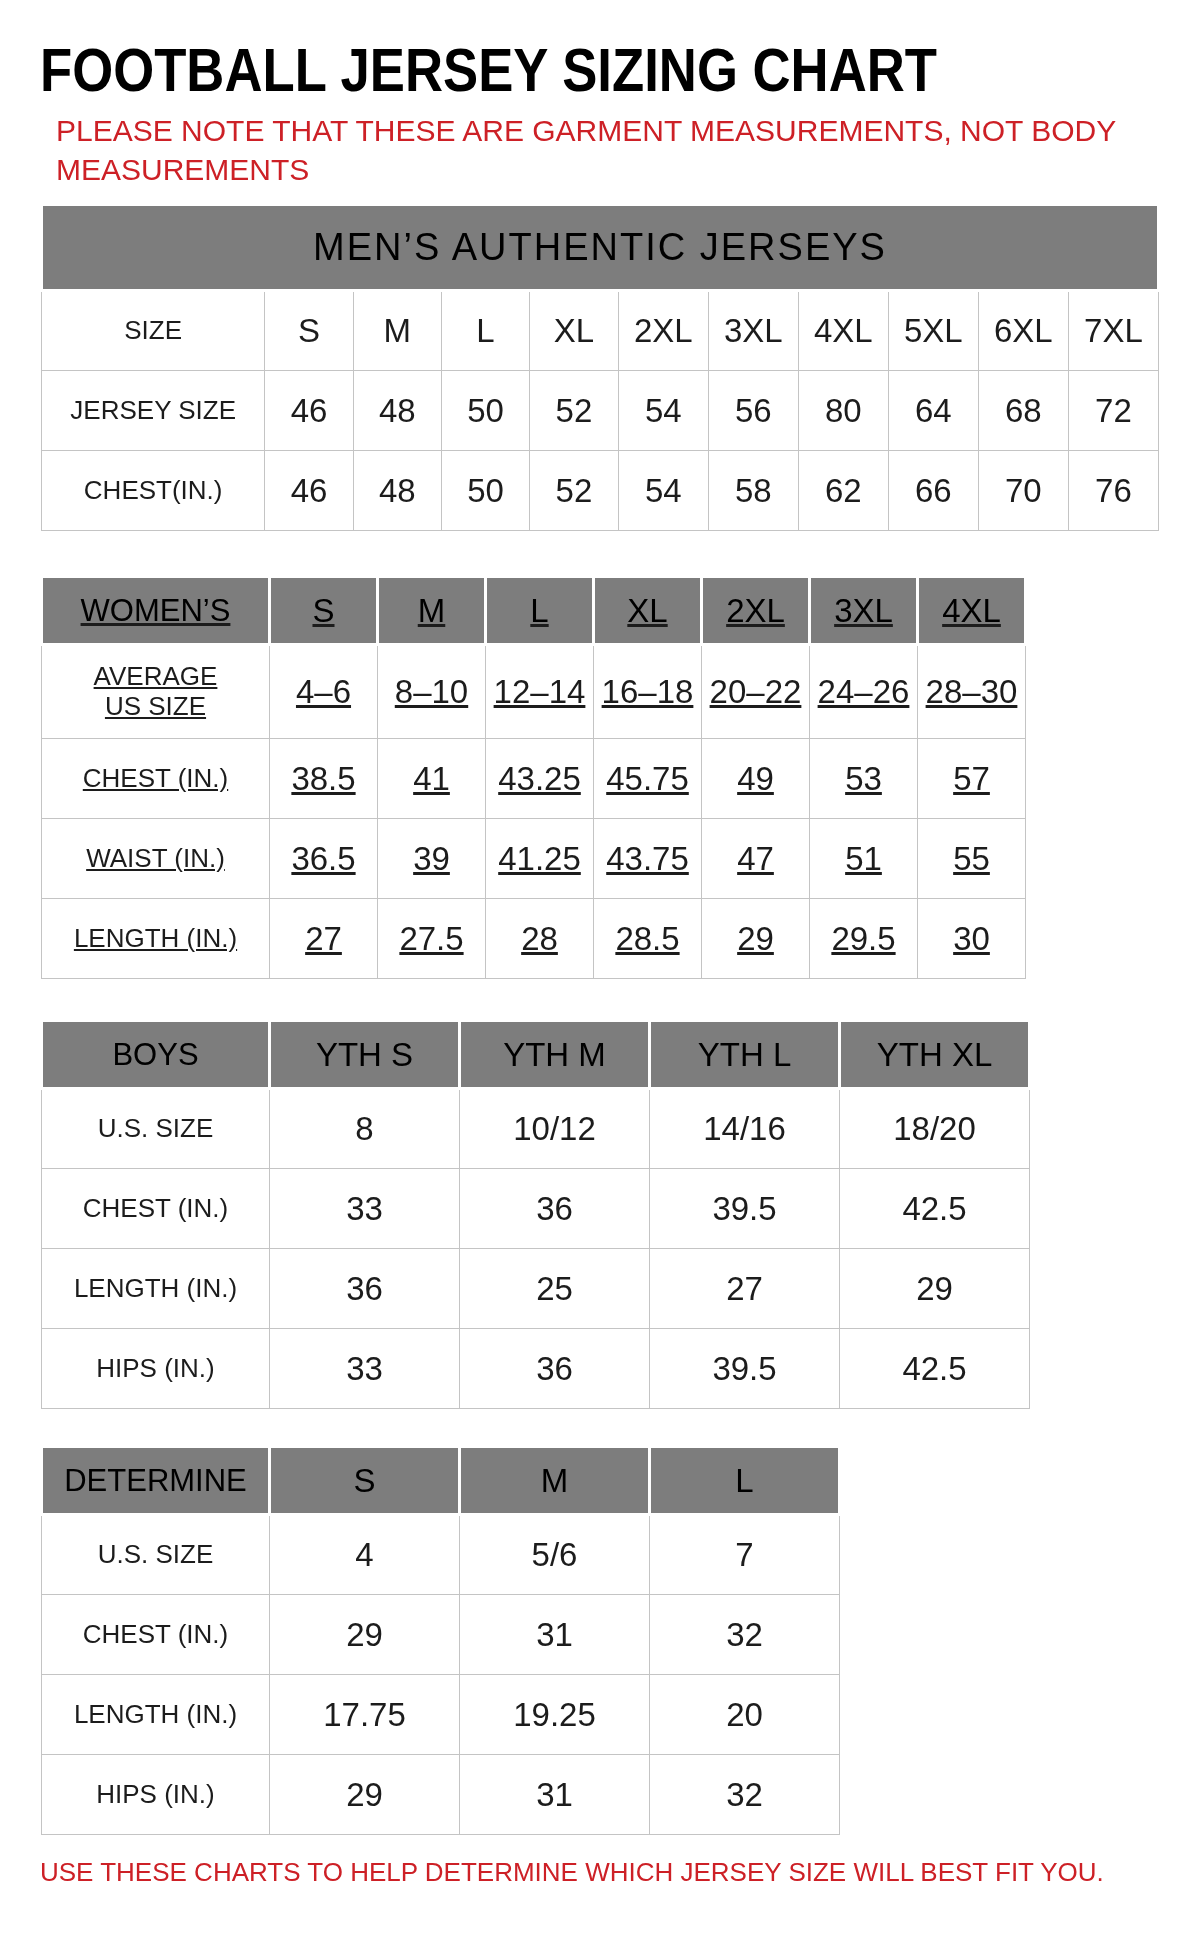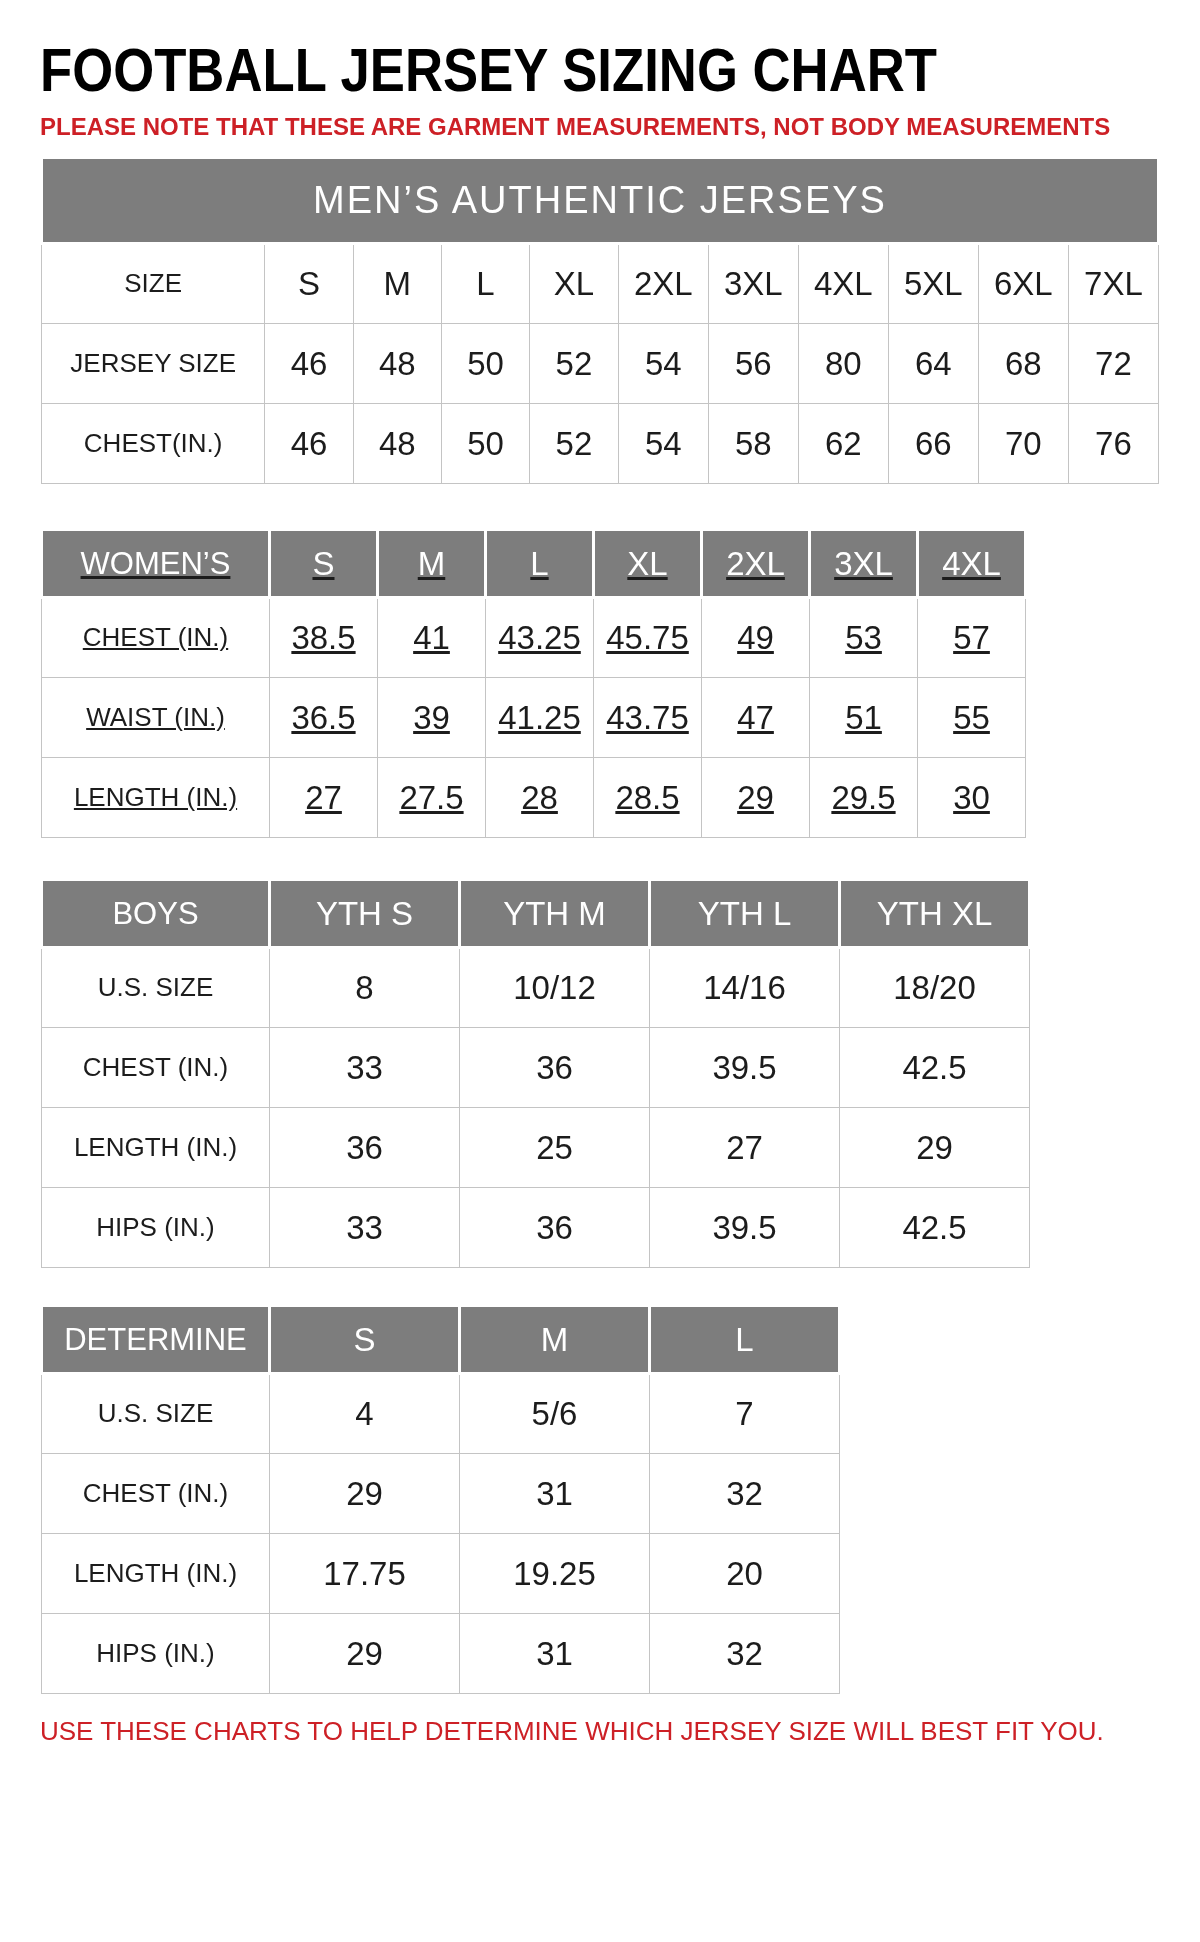--- a/index.html
+++ b/index.html
@@ -31,11 +31,11 @@
 
   .note{
     color:var(--red);
-    font-size:24px;
+    font-size:30px;
     line-height:1.3;
     max-width:1120px;
-    margin:0 0 10px 0;
-    font-weight:700;
+    margin:0 0 10px 16px;
+    font-weight:400;
   }
 
   .table-wrap.mens{margin-top:14px;}

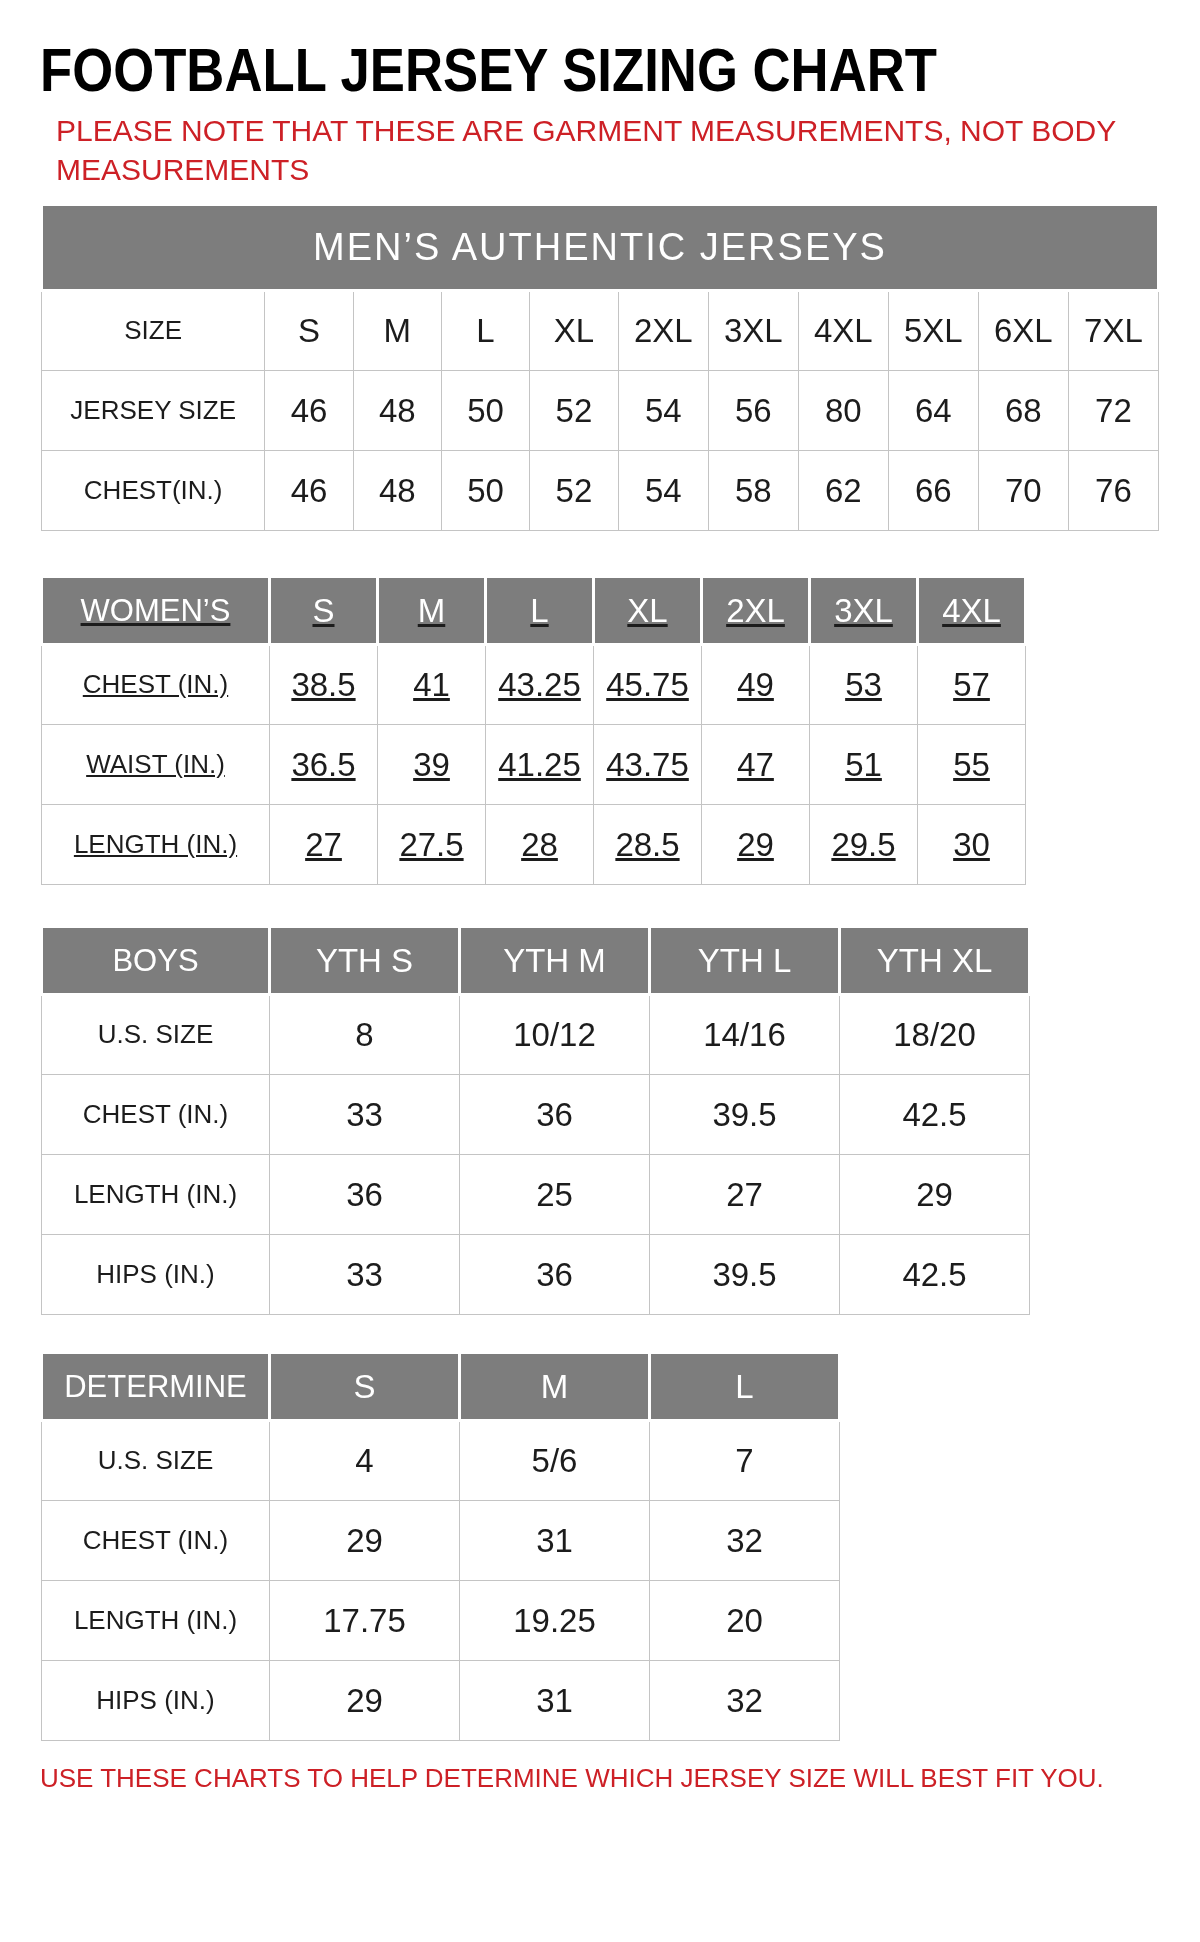--- a/index.html
+++ b/index.html
@@ -62,7 +62,7 @@
   }
   .chart th{
     background:var(--gray);
-    color:#ffffff;
+    color:#000000;
     border:3px solid #fff;
     font-weight:400;
   }

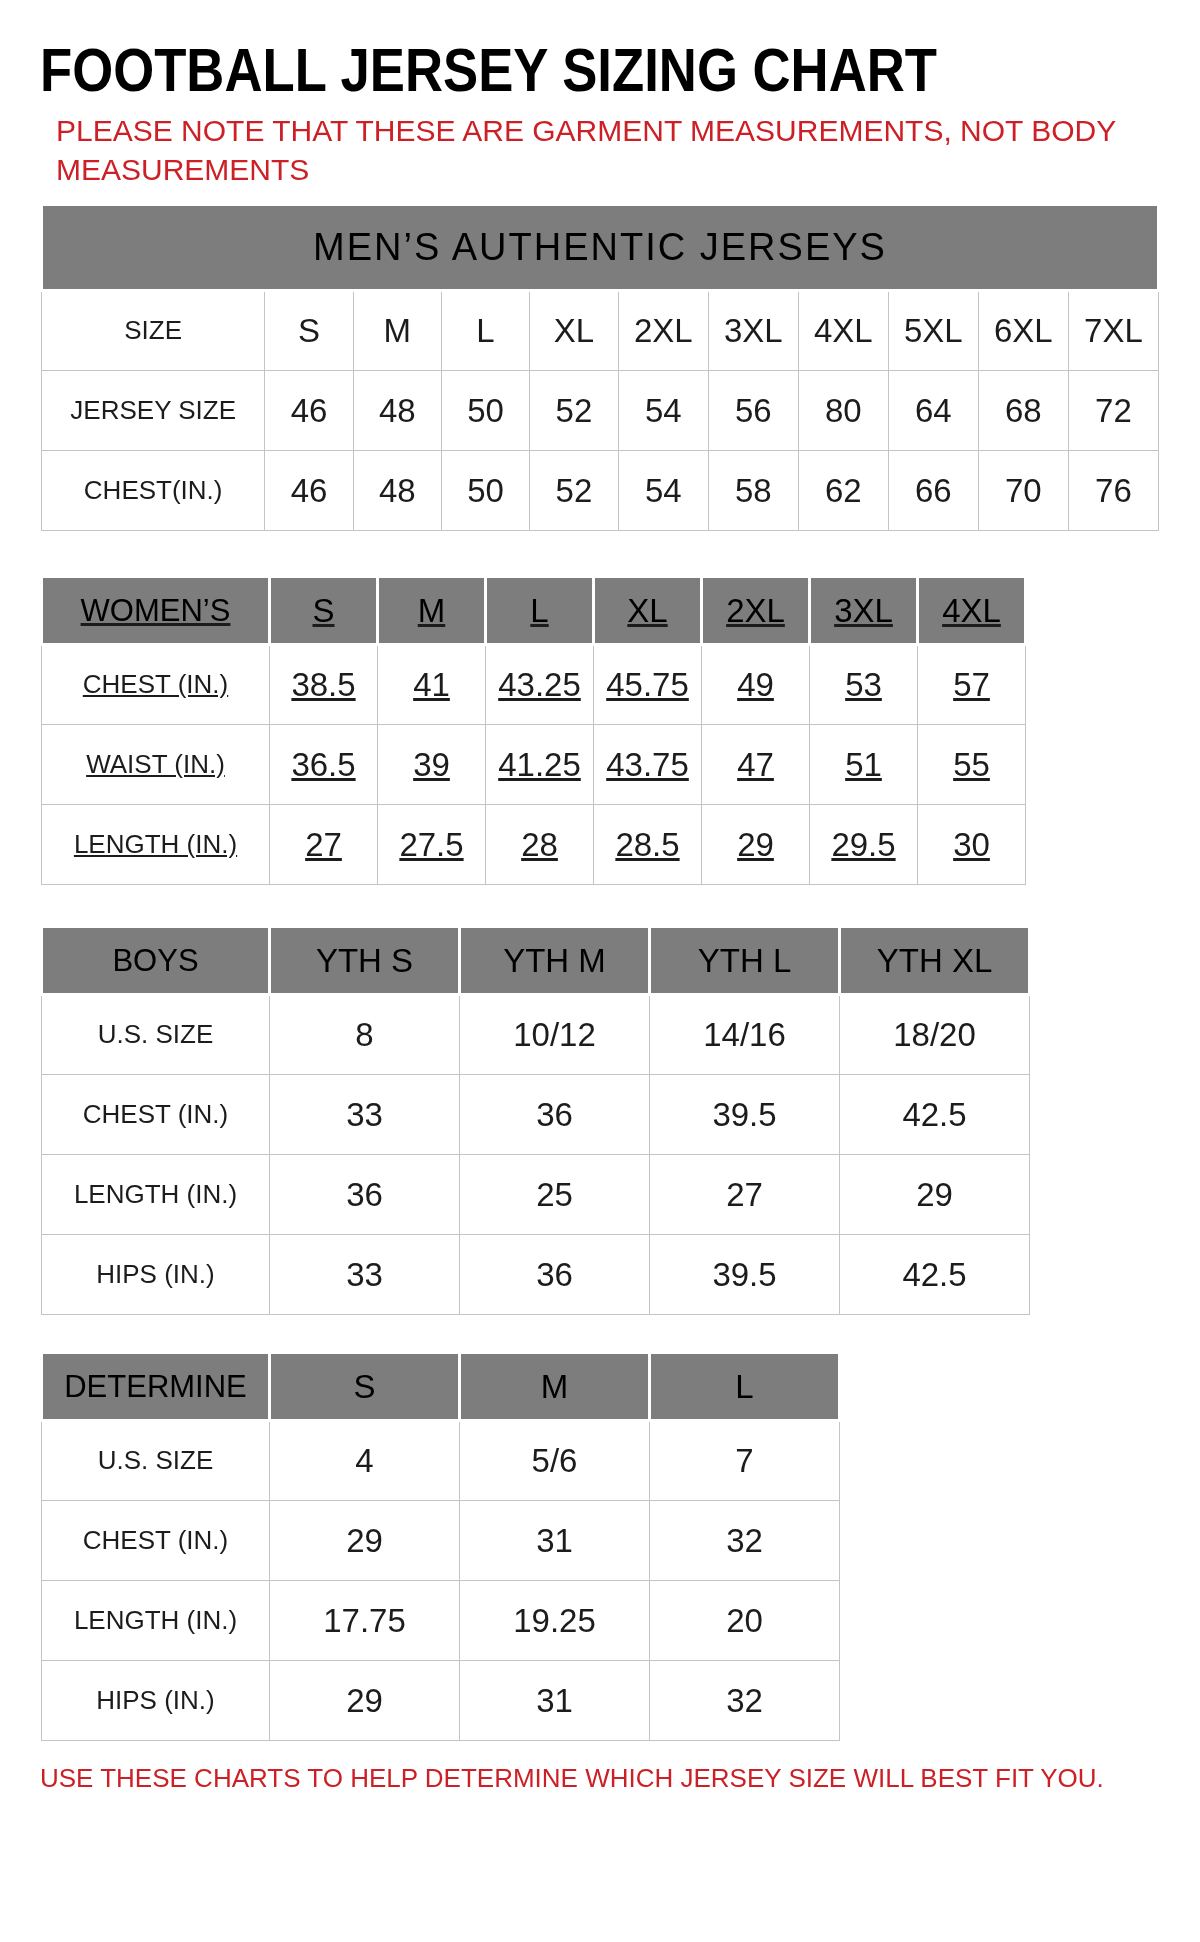--- a/index.html
+++ b/index.html
@@ -178,6 +178,17 @@
             <th>3XL</th>
             <th>4XL</th>
           </tr>
+          <tr class="tall">
+            <td class="label-cell">AVERAGE
+US SIZE</td>
+            <td>4–6</td>
+            <td>8–10</td>
+            <td>12–14</td>
+            <td>16–18</td>
+            <td>20–22</td>
+            <td>24–26</td>
+            <td>28–30</td>
+          </tr>
           <tr>
             <td class="label-cell">CHEST (IN.)</td>
             <td>38.5</td>

